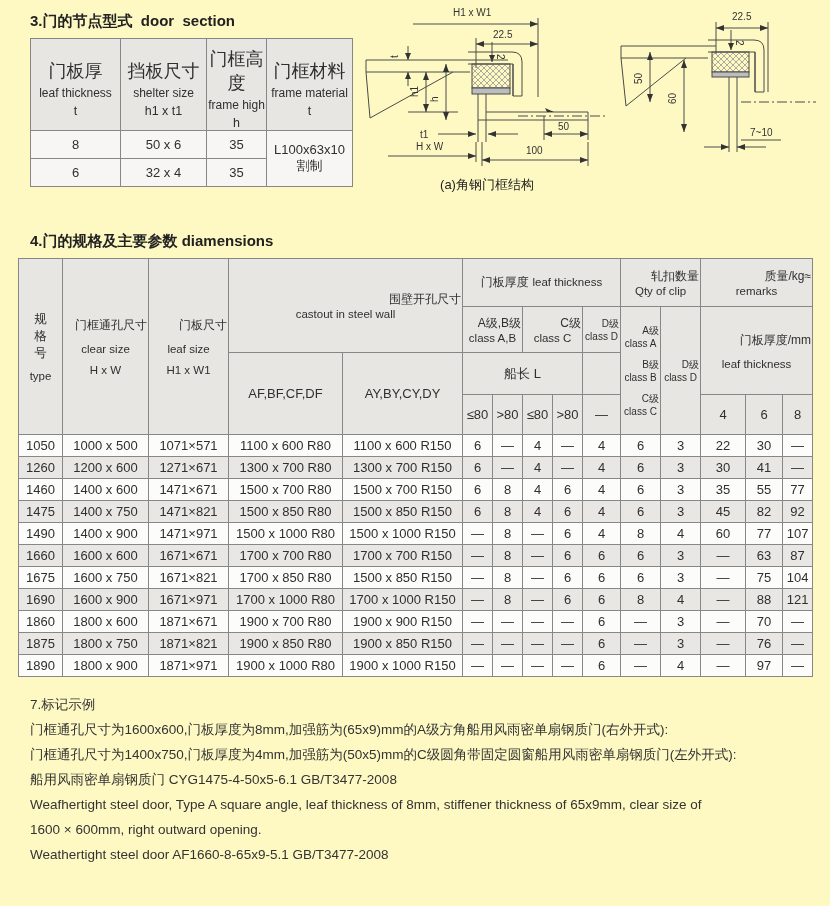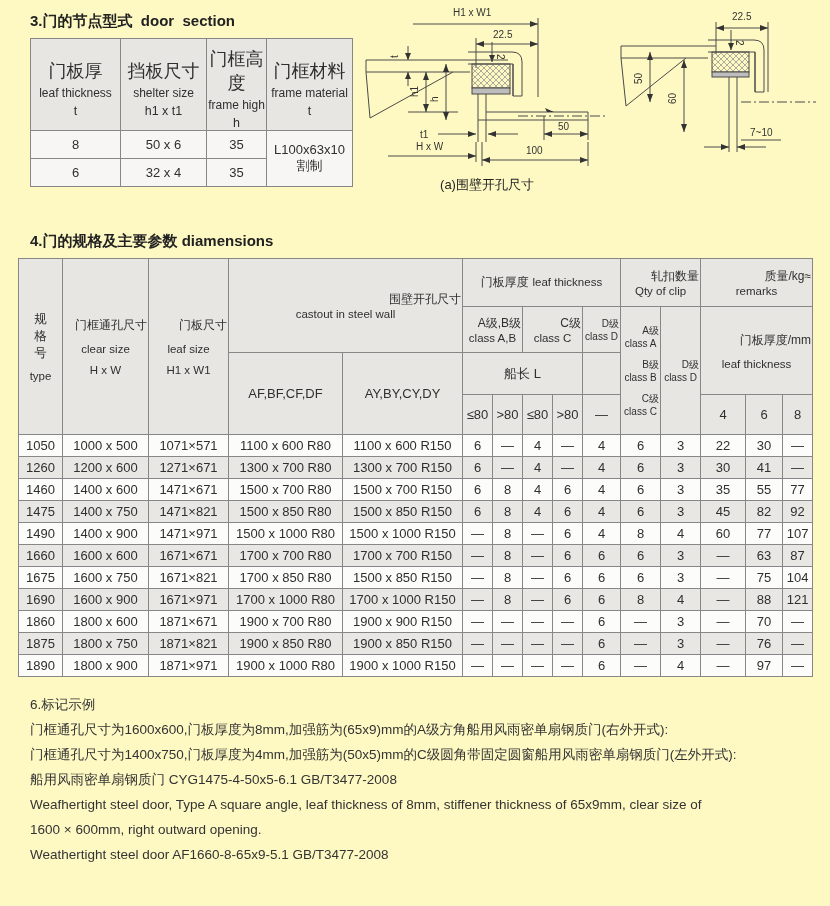--- a/index.html
+++ b/index.html
@@ -176,7 +176,7 @@
       <path class="arr" d="M124 158 l8 -3 v6 z"></path>
         <path class="arr" d="M230 158 l-8 -3 v6 z"></path>
     </svg>
-    <div class="caption">(a)围壁开孔尺寸</div>
+    <div class="caption">(a)角钢门框结构</div>
   </div>
 
   <div class="fig" id="fig-b">

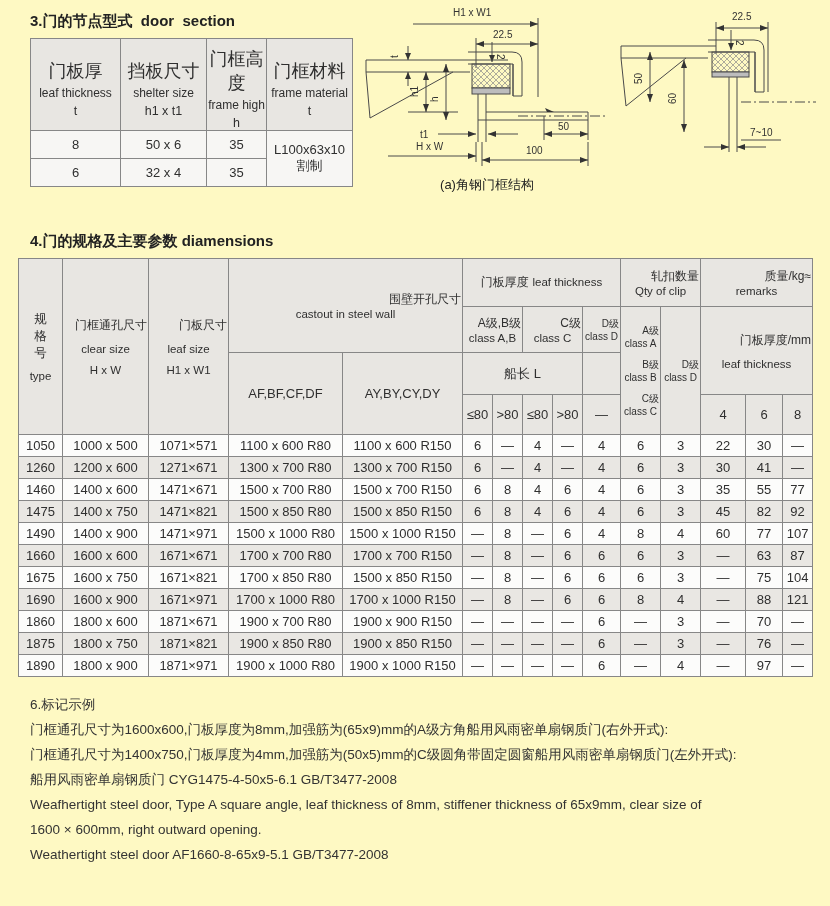--- a/index.html
+++ b/index.html
@@ -519,7 +519,7 @@
   </table>
 
   <div id="sec5">
-    <div class="line">6.标记示例</div>
+    <div class="line">7.标记示例</div>
     <div class="line">门框通孔尺寸为1600x600,门板厚度为8mm,加强筋为(65x9)mm的A级方角船用风雨密单扇钢质门(右外开式):</div>
     <div class="line">门框通孔尺寸为1400x750,门板厚度为4mm,加强筋为(50x5)mm的C级圆角带固定圆窗船用风雨密单扇钢质门(左外开式):</div>
     <div class="line">船用风雨密单扇钢质门 CYG1475-4-50x5-6.1 GB/T3477-2008</div>

